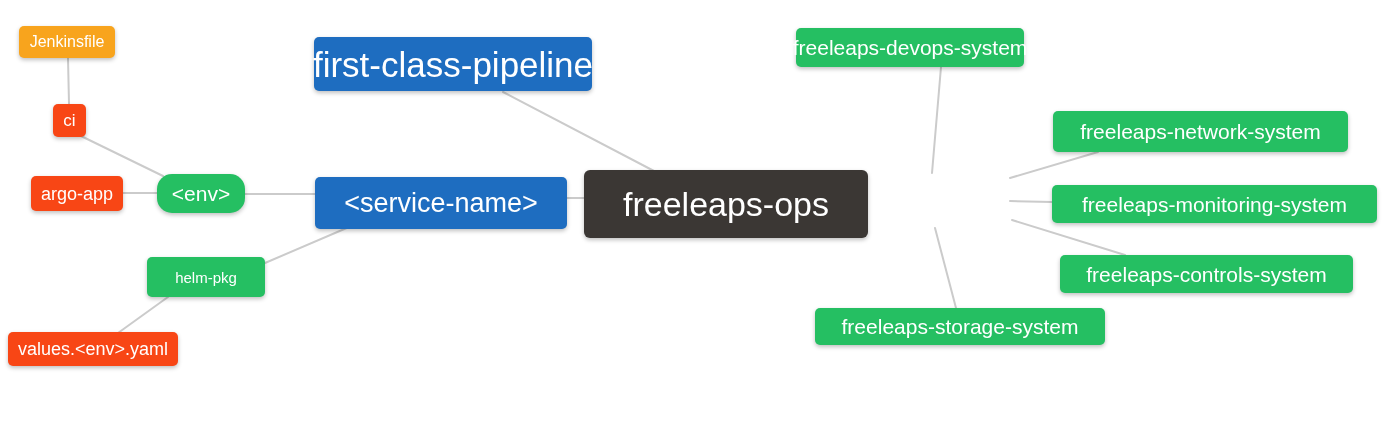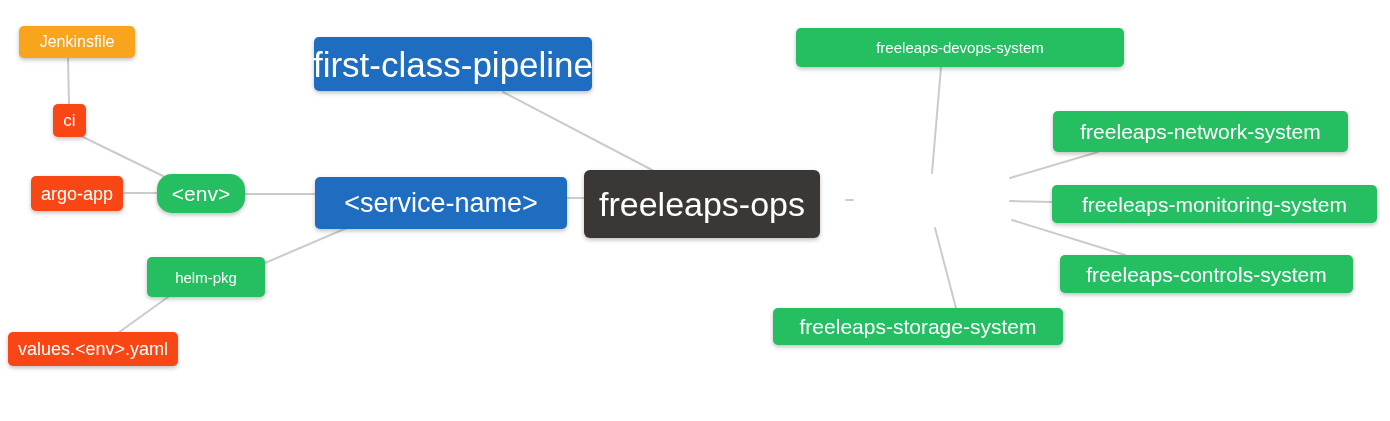--- a/index.html
+++ b/index.html
@@ -68,7 +68,7 @@
     <line x1="935" y1="228" x2="956" y2="308"></line>
   </svg>
 
-  <div class="node c-orange" style="left:19px;  top:26px;  width:116px;  height:32px; font-size:16px;">Jenkinsfile</div>
+  <div class="node c-orange" style="left:19px;  top:26px;  width:96px;  height:32px; font-size:16px;">Jenkinsfile</div>
 
   <div class="node c-red" style="left:53px;  top:104px; width:33px;  height:33px; font-size:17px;">ci</div>
 

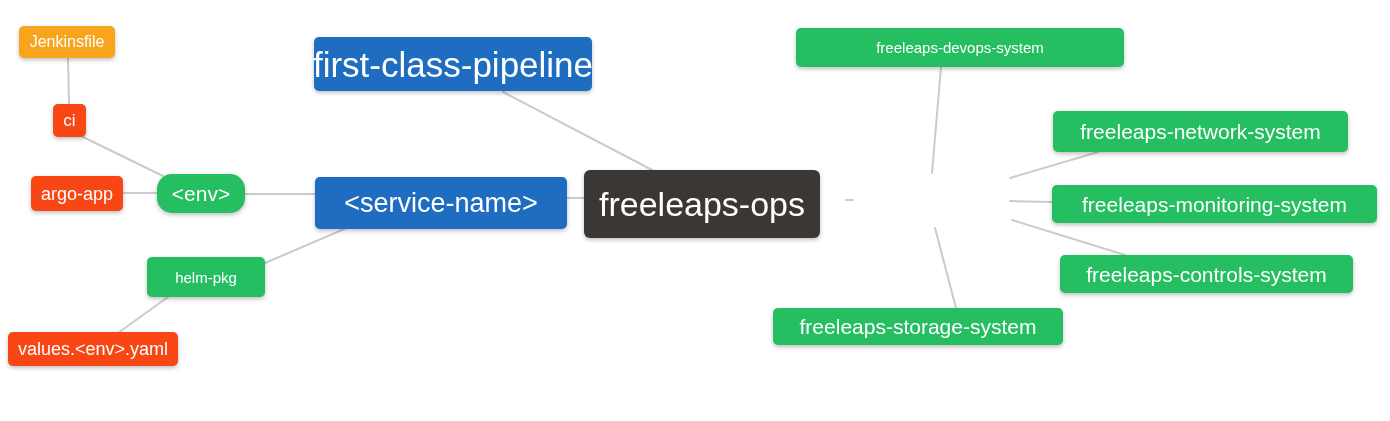--- a/index.html
+++ b/index.html
@@ -87,7 +87,7 @@
   <div class="node c-dark" style="left:584px; top:170px; width:236px; height:68px; font-size:34px;">freeleaps-ops</div>
 
 
-  <div class="node c-green" style="left:796px;  top:28px;  width:328px; height:39px; font-size:15px;">freeleaps-devops-system</div>
+  <div class="node c-green" style="left:796px;  top:28px;  width:228px; height:39px; font-size:21px;">freeleaps-devops-system</div>
 
   <div class="node c-green" style="left:1052px; top:185px; width:325px; height:38px; font-size:21px;">freeleaps-monitoring-system</div>
 

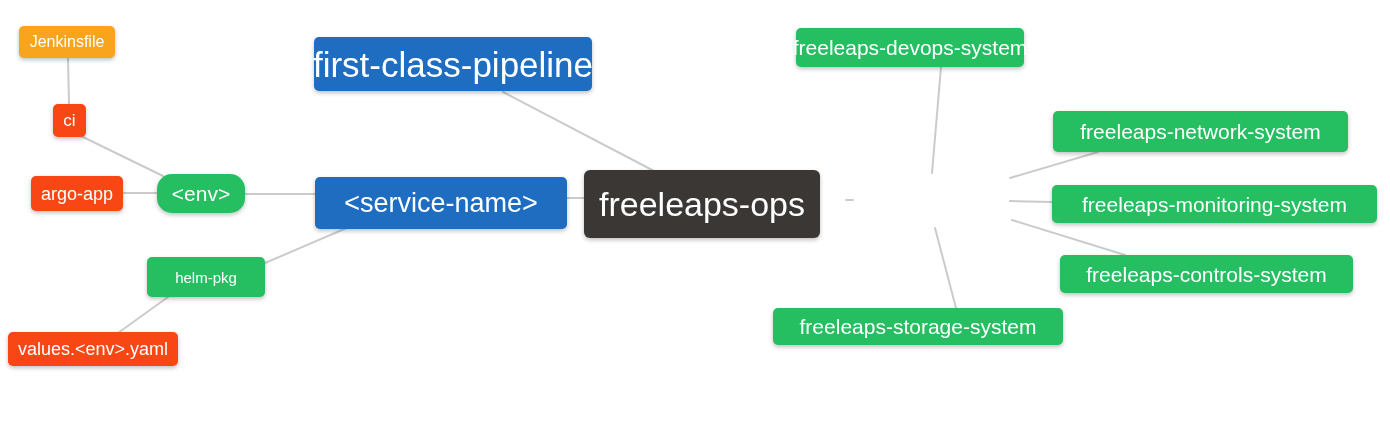--- a/index.html
+++ b/index.html
@@ -84,7 +84,7 @@
 
   <div class="node c-blue" style="left:315px; top:177px; width:252px; height:52px; font-size:27px;">&lt;service-name&gt;</div>
 
-  <div class="node c-dark" style="left:584px; top:170px; width:236px; height:68px; font-size:34px;">freeleaps-ops</div>
+  <div class="node c-dark" style="left:584px; top:170px; width:284px; height:68px; font-size:34px;">freeleaps-ops</div>
 
 
   <div class="node c-green" style="left:796px;  top:28px;  width:228px; height:39px; font-size:21px;">freeleaps-devops-system</div>

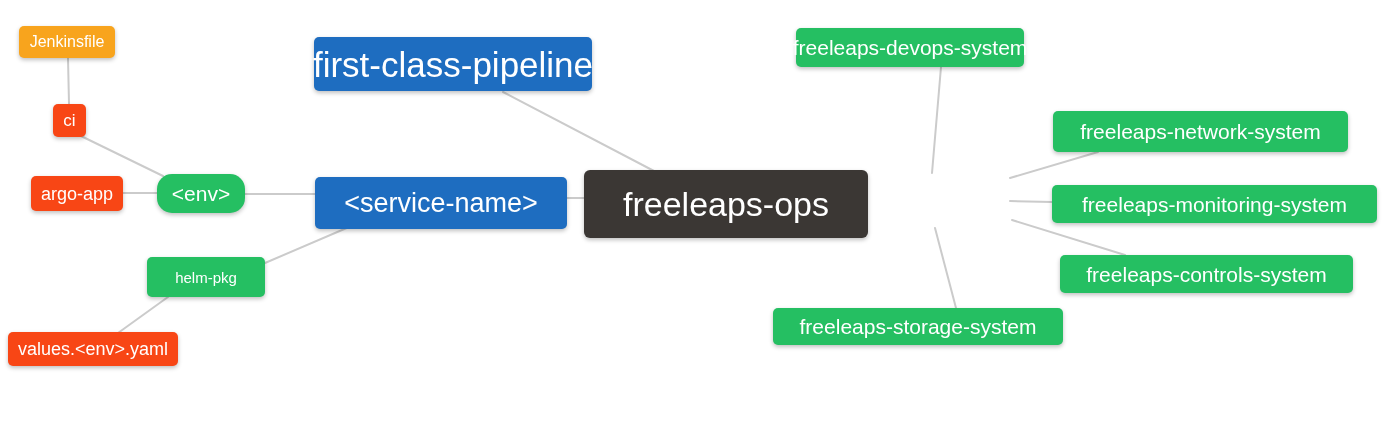--- a/index.html
+++ b/index.html
@@ -95,7 +95,7 @@
 
   <div class="node c-green" style="left:1060px; top:255px; width:293px; height:38px; font-size:21px;">freeleaps-controls-system</div>
 
-  <div class="node c-green" style="left:773px;  top:308px; width:290px; height:37px; font-size:21px;">freeleaps-storage-system</div>
+  <div class="node c-green" style="left:815px;  top:308px; width:290px; height:37px; font-size:21px;">freeleaps-storage-system</div>
 
 </div>
 

